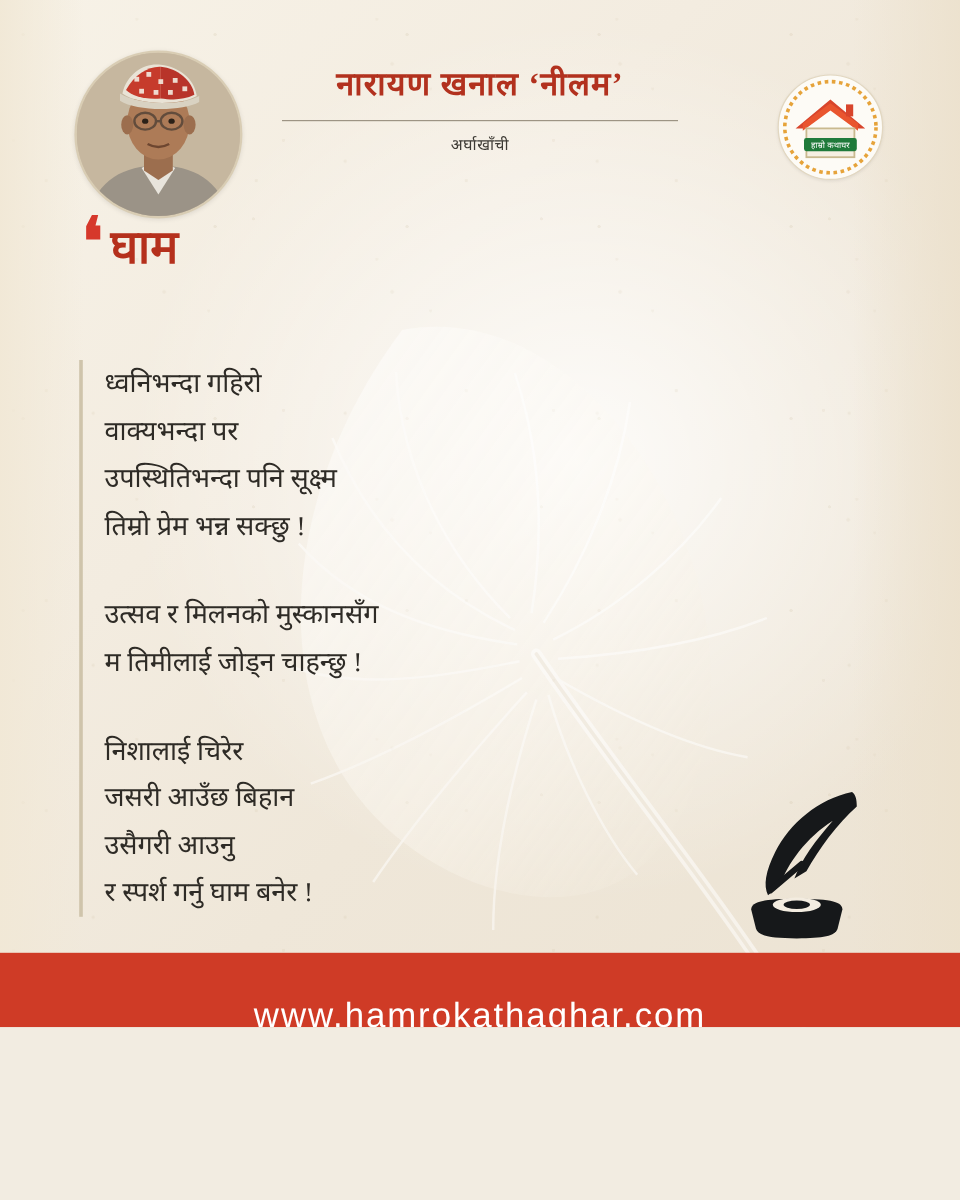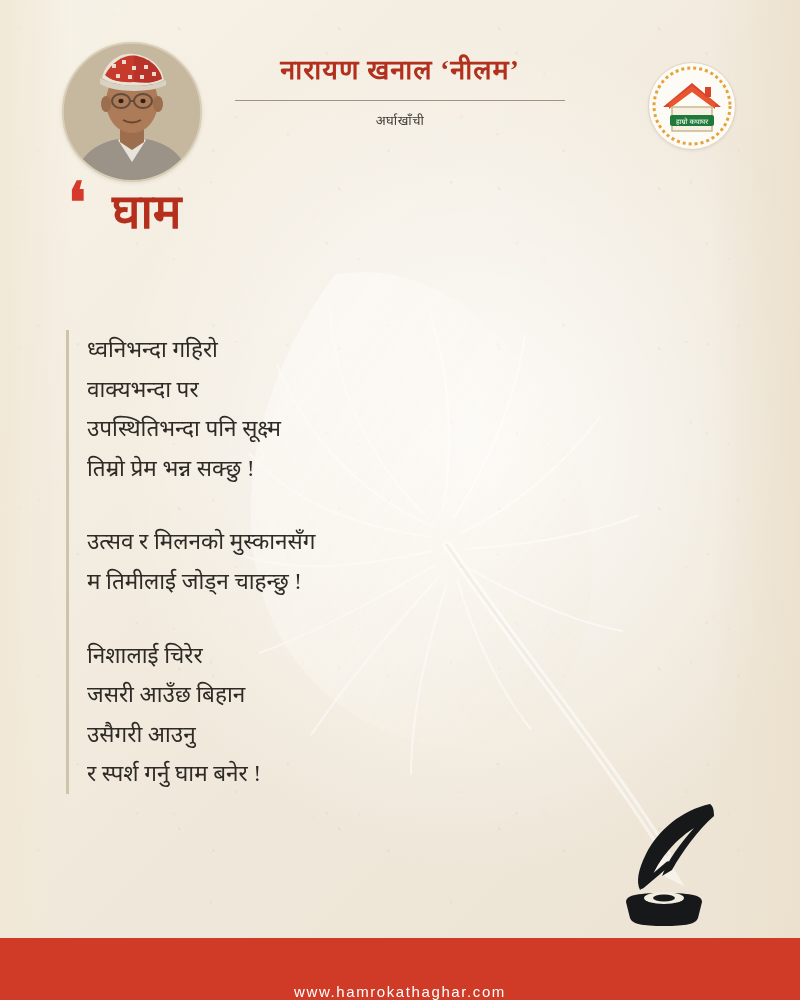--- a/index.html
+++ b/index.html
@@ -17,7 +17,7 @@
   .poster {
     position: relative;
     width: 800px;
-    height: 1000px;
+    height: 856px;
     background:
       radial-gradient(ellipse at 60% 45%, rgba(255,255,255,0.85) 0%, rgba(255,255,255,0.0) 55%),
       linear-gradient(135deg, #f7f2e7 0%, #f3ece0 35%, #efe7d9 60%, #ece3d3 100%);

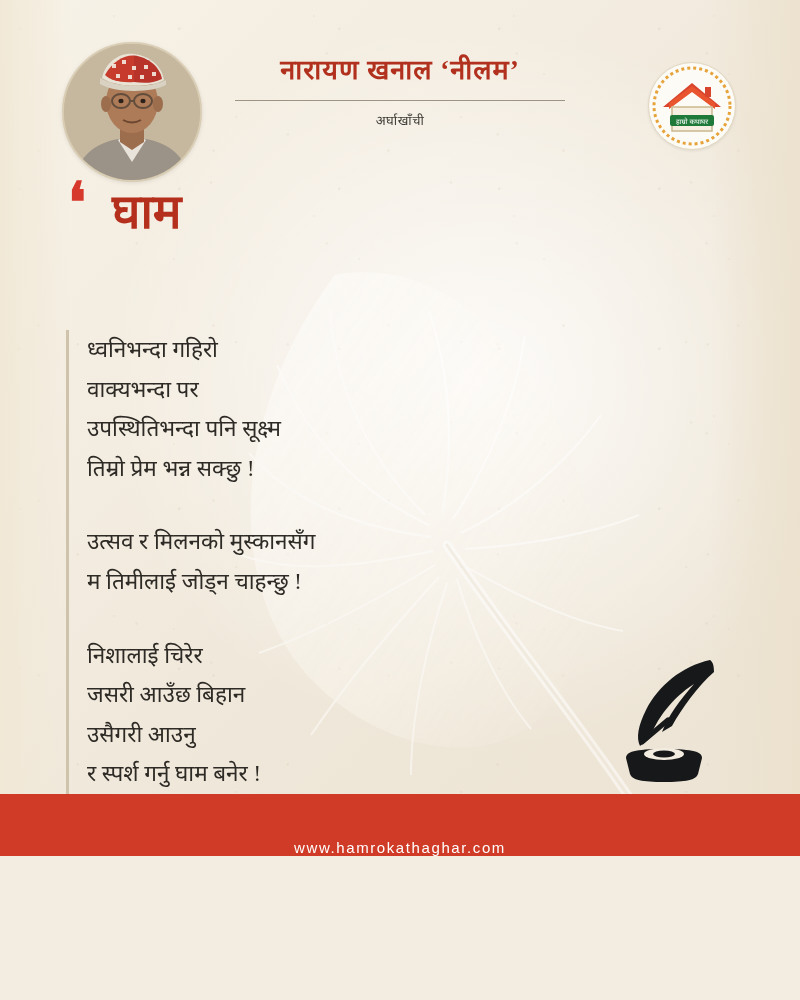--- a/index.html
+++ b/index.html
@@ -147,11 +147,10 @@
   }
   .poem-title {
     font-family: "Liberation Serif", serif;
-    font-size: 48px;
+    font-size: 39px;
     font-weight: 700;
     color: #b5301c;
     line-height: 1.1;
-    margin-left: 20px;
   }
 
   

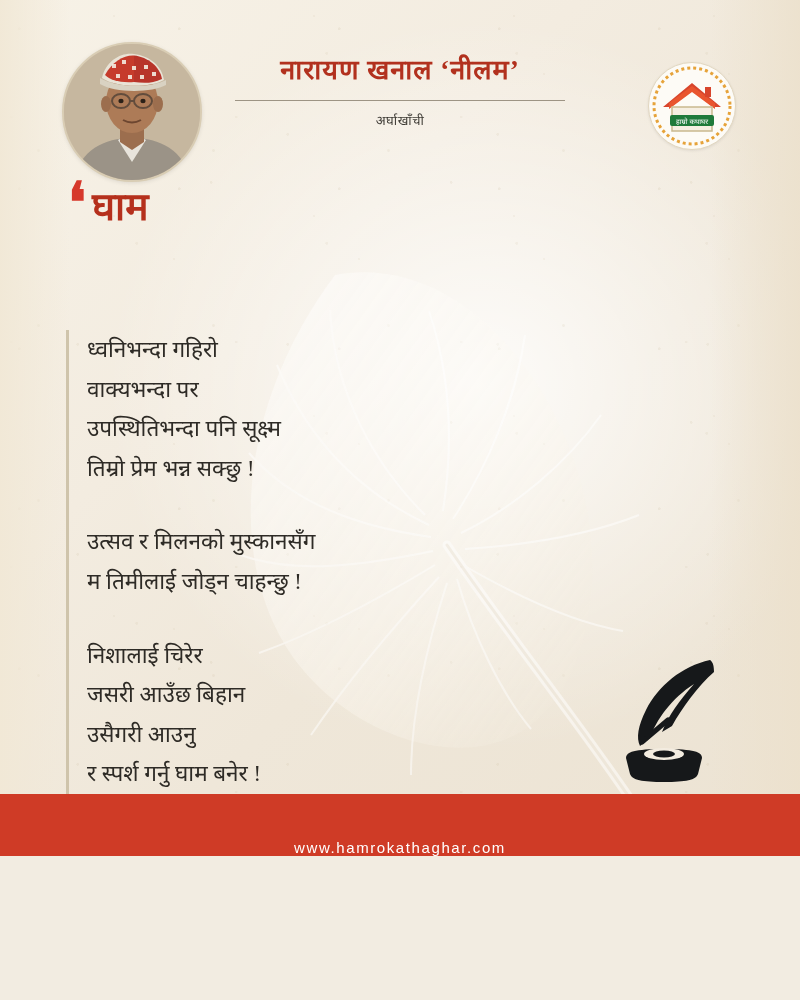--- a/index.html
+++ b/index.html
@@ -161,7 +161,6 @@
     width: 470px;
     border-left: 3px solid #cfc4ab;
     padding-left: 18px;
-    margin-top: 30px;
   }
   .stanza {
     margin-bottom: 34px;

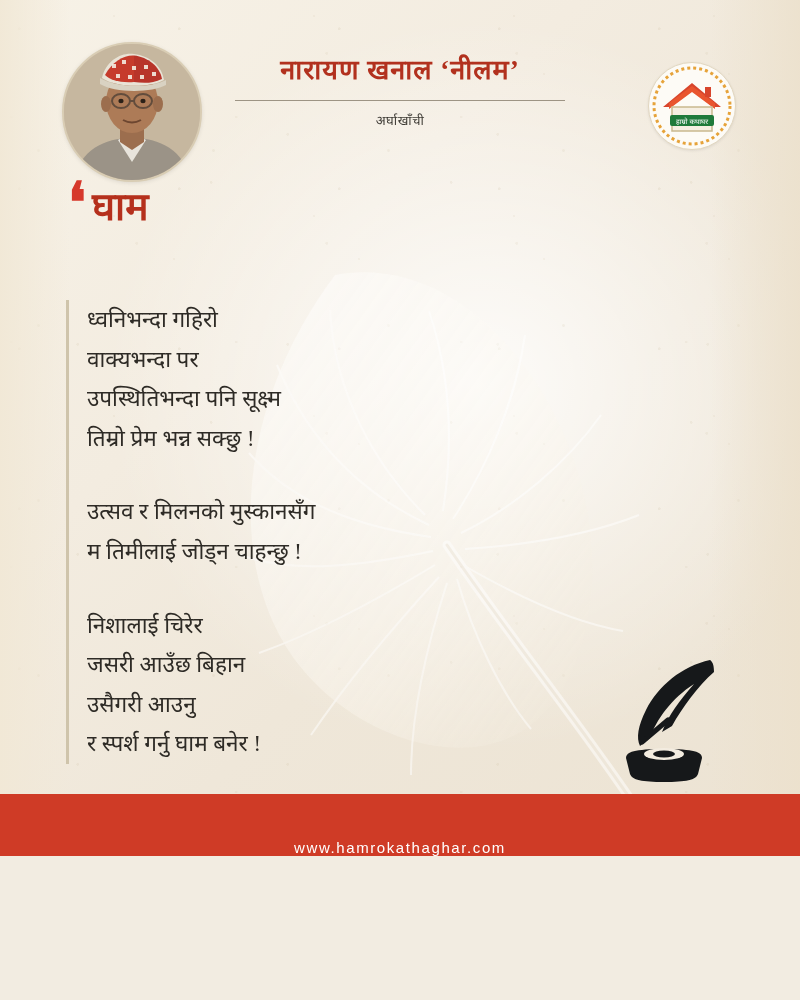--- a/index.html
+++ b/index.html
@@ -196,7 +196,7 @@
   .footer-url {
     color: #ffffff;
     font-family: "Liberation Sans", sans-serif;
-    font-size: 15px;
+    font-size: 29px;
     letter-spacing: 1.6px;
     margin-top: 44px;
   }

